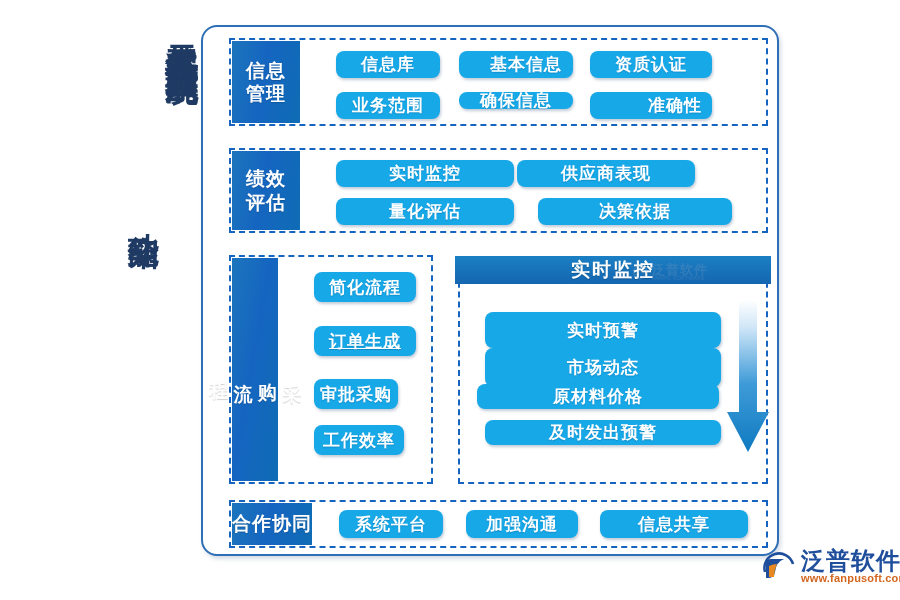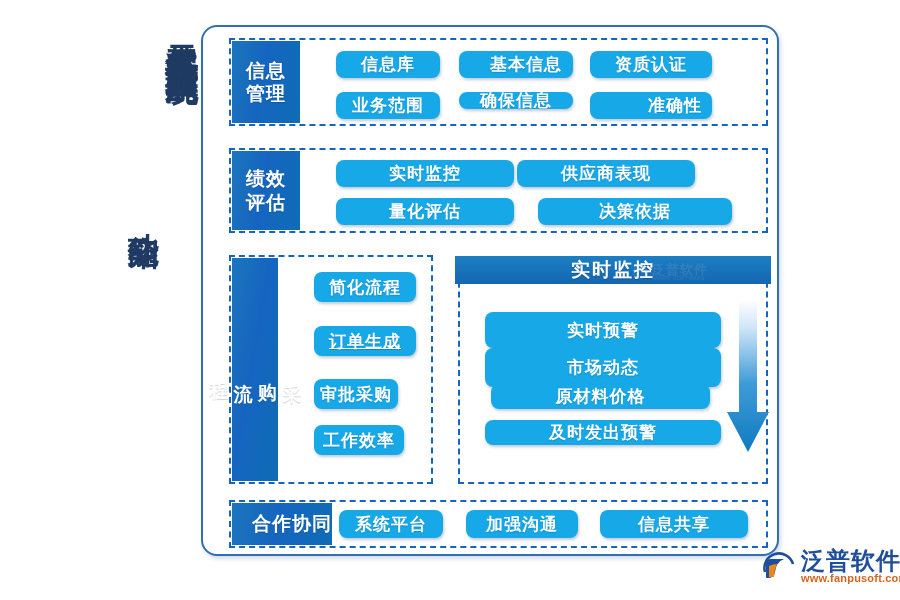--- a/index.html
+++ b/index.html
@@ -178,7 +178,7 @@
 
   <div class="chip" style="left:485px; top:312px; width:236px; height:36px;">实时预警</div>
   <div class="chip" style="left:485px; top:348px; width:236px; height:39px;">市场动态</div>
-  <div class="chip" style="left:491px; top:384px; width:219px; height:25px;">原材料价格</div>
+  <div class="chip" style="left:477px; top:384px; width:242px; height:25px;">原材料价格</div>
   <div class="chip" style="left:485px; top:420px; width:236px; height:25px;">及时发出预警</div>
 
   <div class="arrow" style="left:727px; top:300px;">

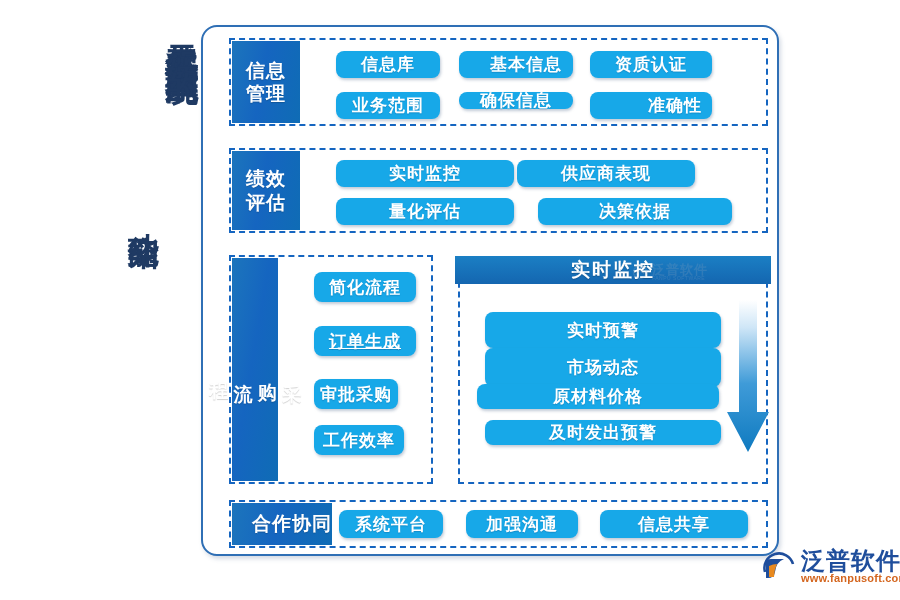--- a/index.html
+++ b/index.html
@@ -197,7 +197,7 @@
 
   <div class="dashed" style="left:229px; top:500px; width:539px; height:48px;"></div>
 
-  <div class="seclabel" style="left:232px; top:503px; width:100px; height:42px; z-index:2;justify-content:flex-end;">
+  <div class="seclabel" style="left:232px; top:503px; width:80px; height:42px; z-index:2;">
     <span>合作协同</span>
   </div>
 

